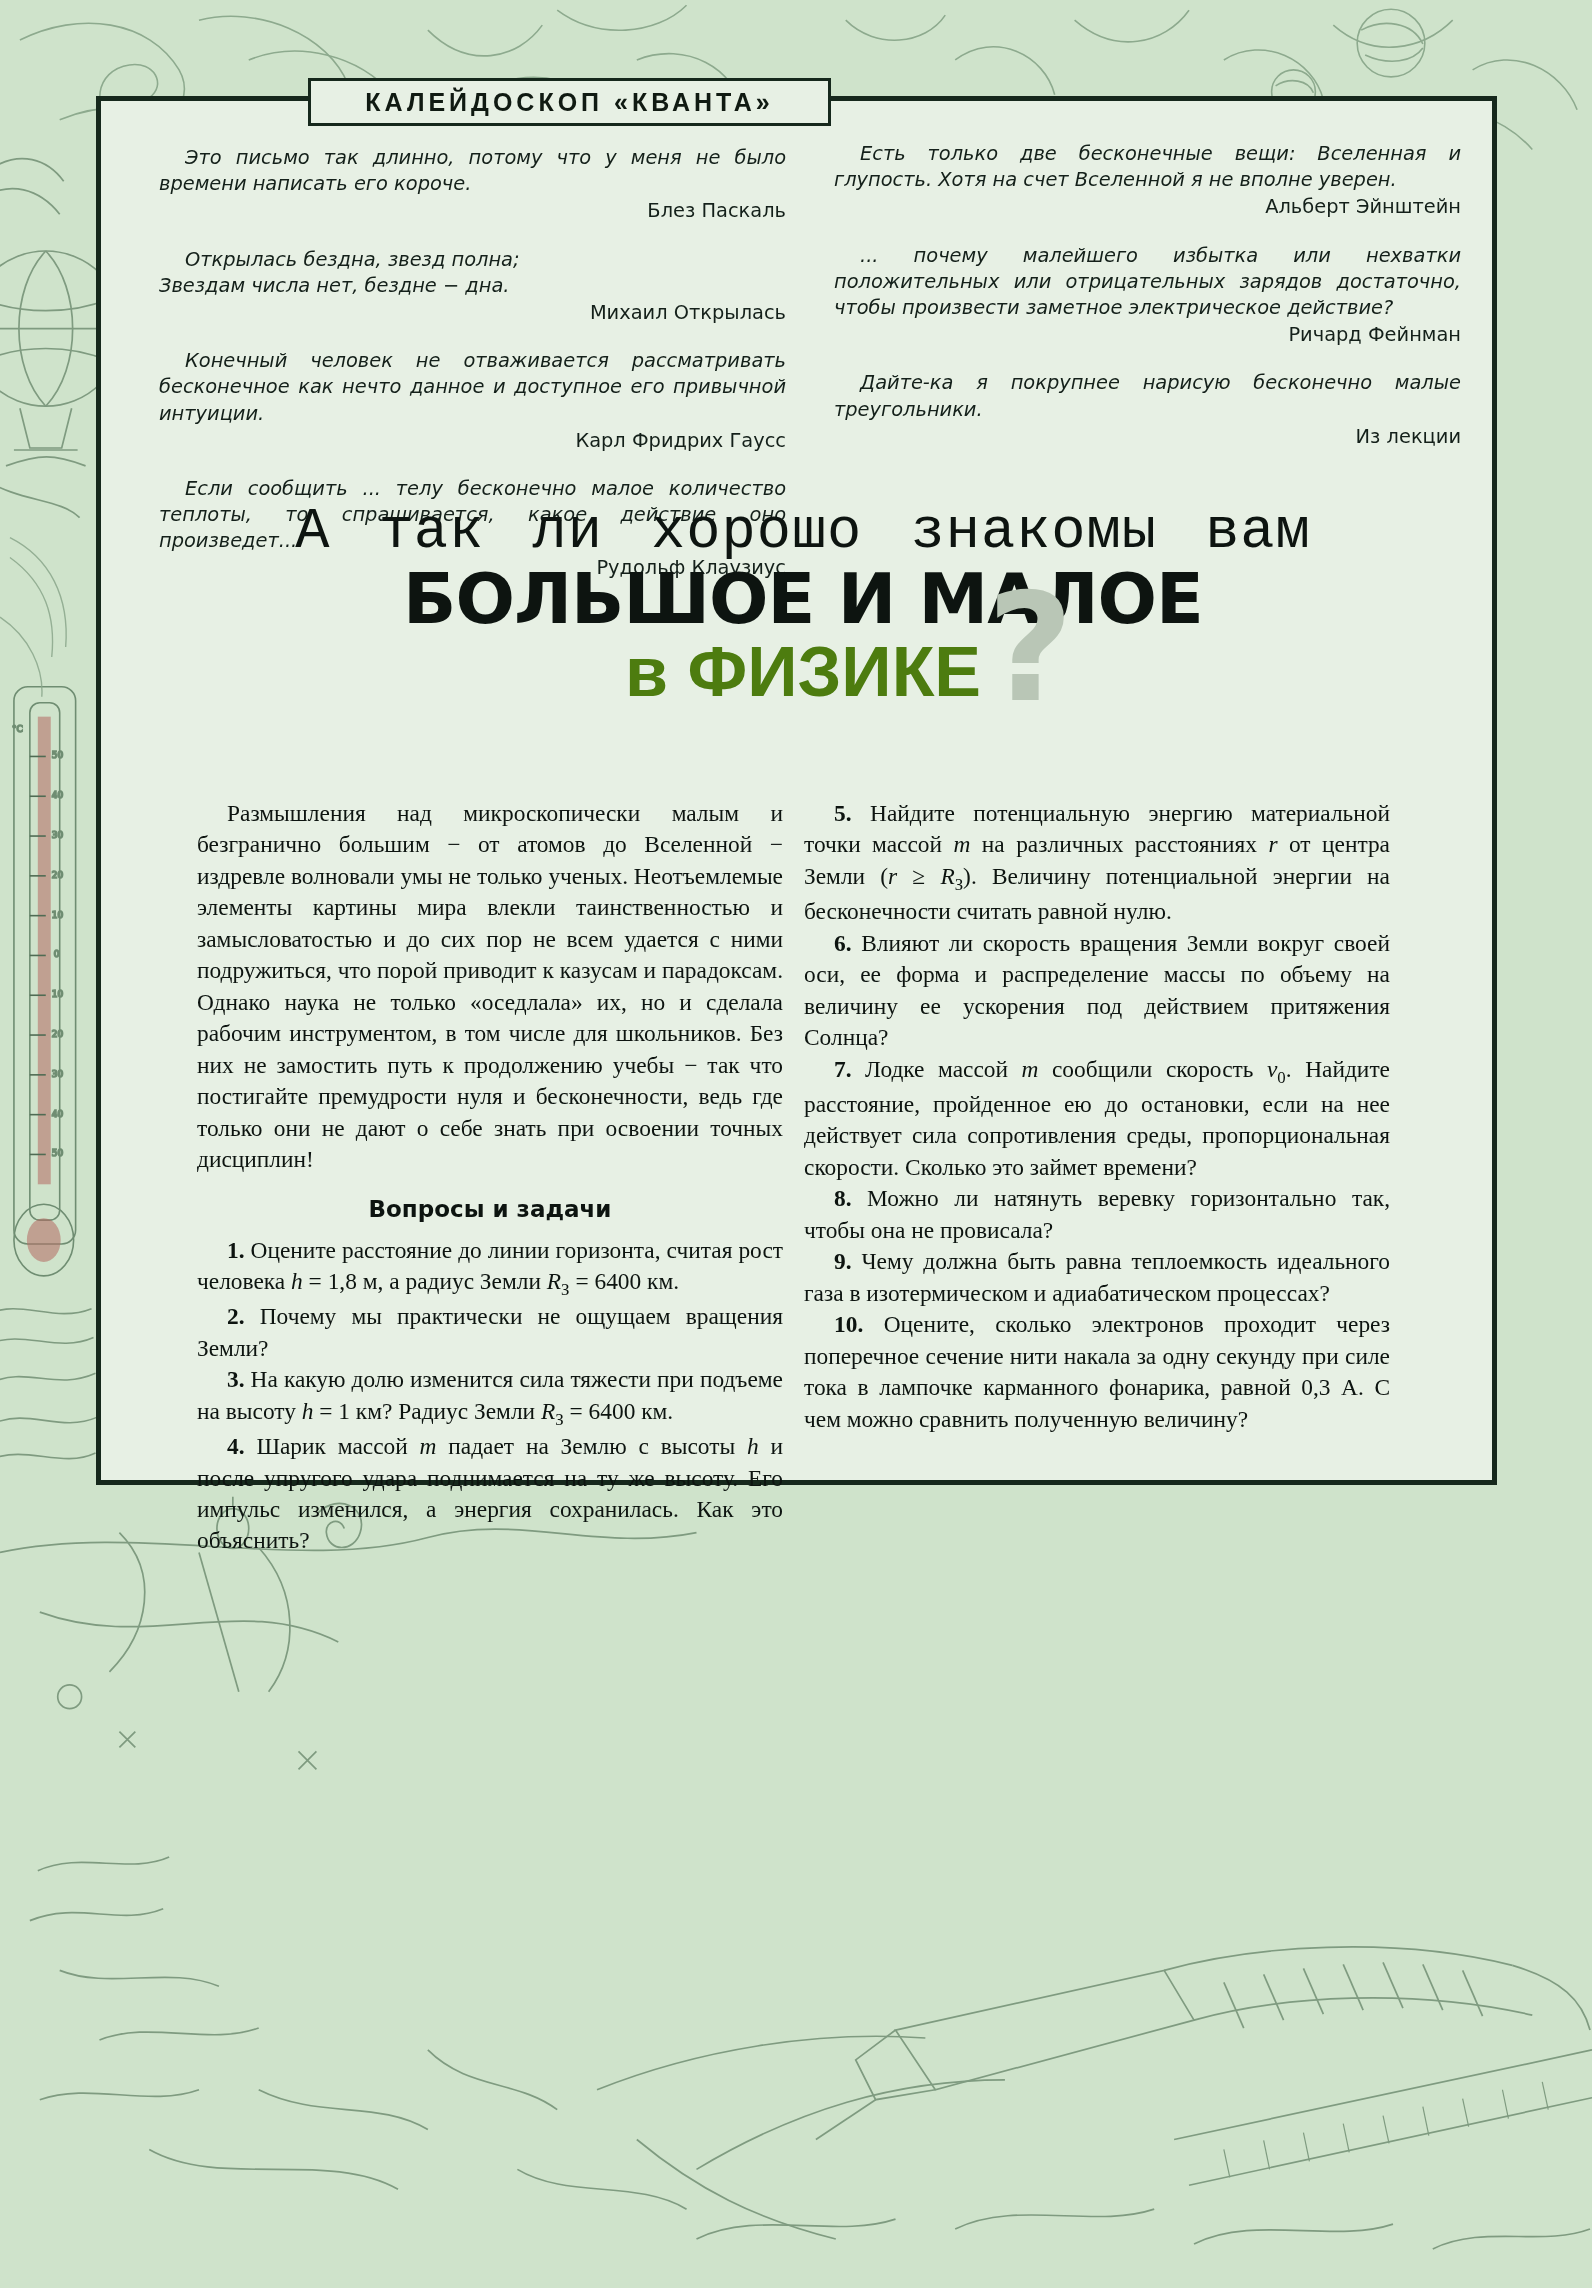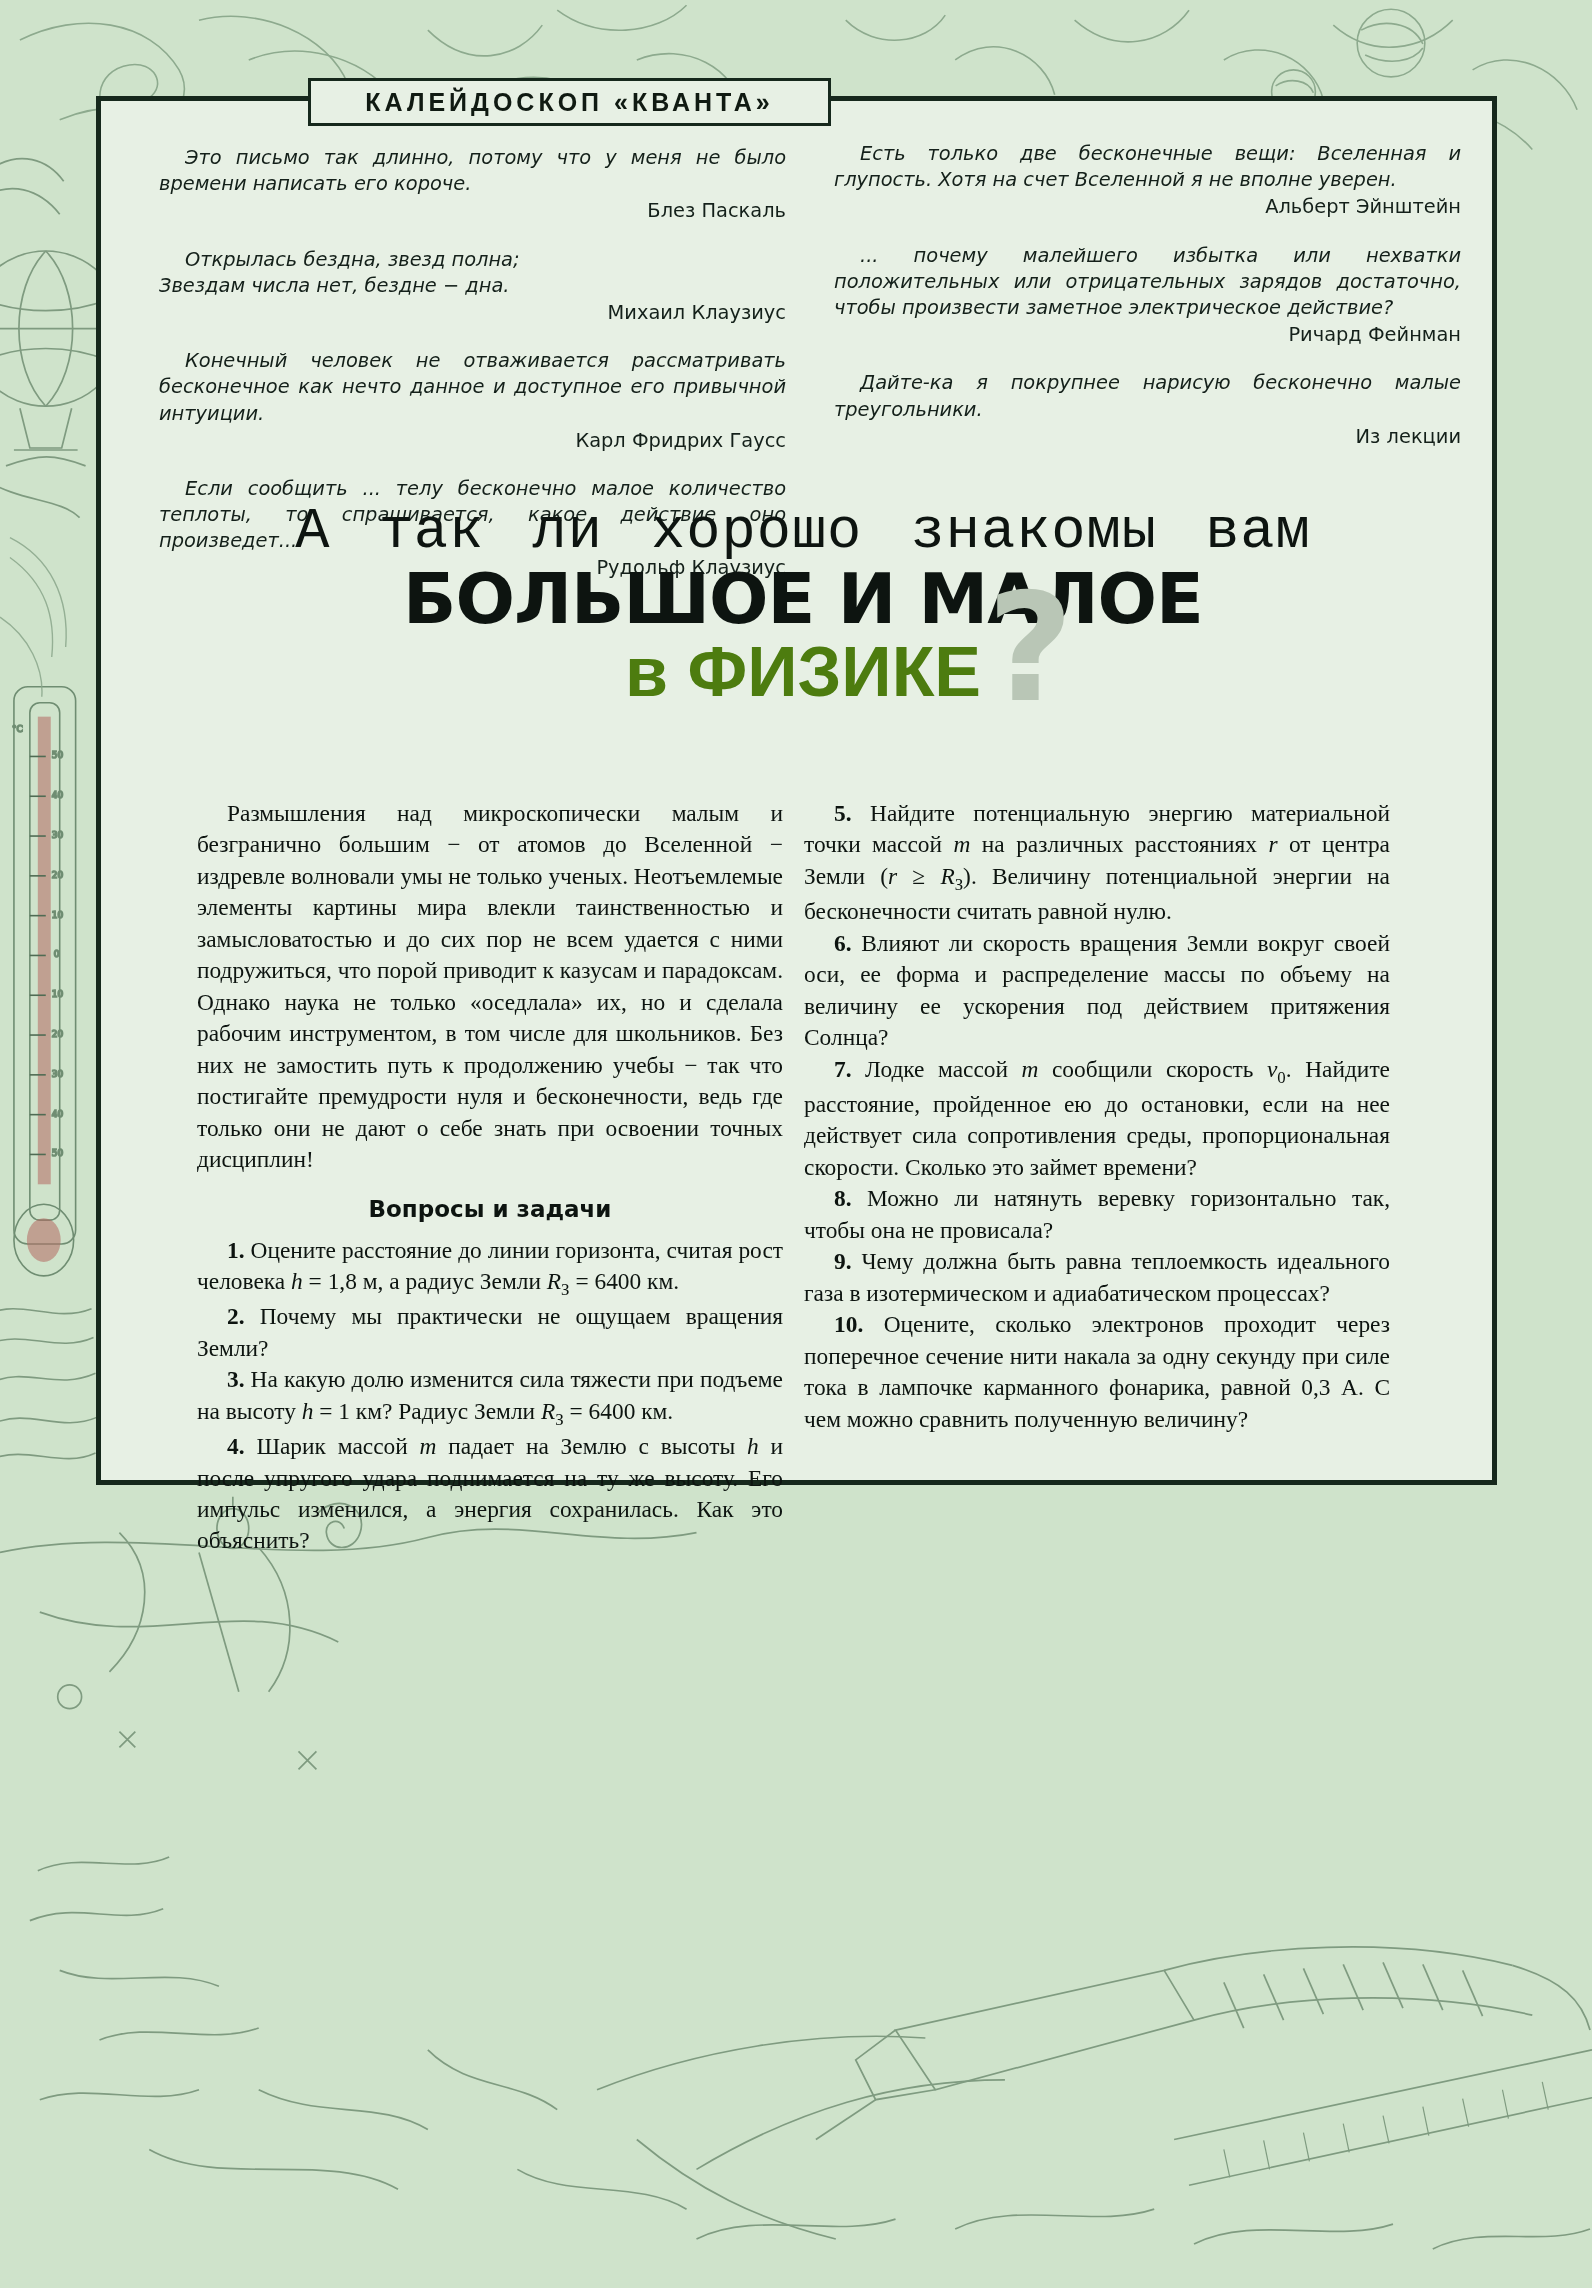--- a/index.html
+++ b/index.html
@@ -367,7 +367,7 @@
         <div class="quote">
           <span class="qtext">Открылась бездна, звезд полна;
 Звездам числа нет, бездне − дна.</span>
-          <span class="qauthor">Михаил Клаузиус</span>
+          <span class="qauthor">Михаил Открылась</span>
         </div>
 
         <div class="quote">

